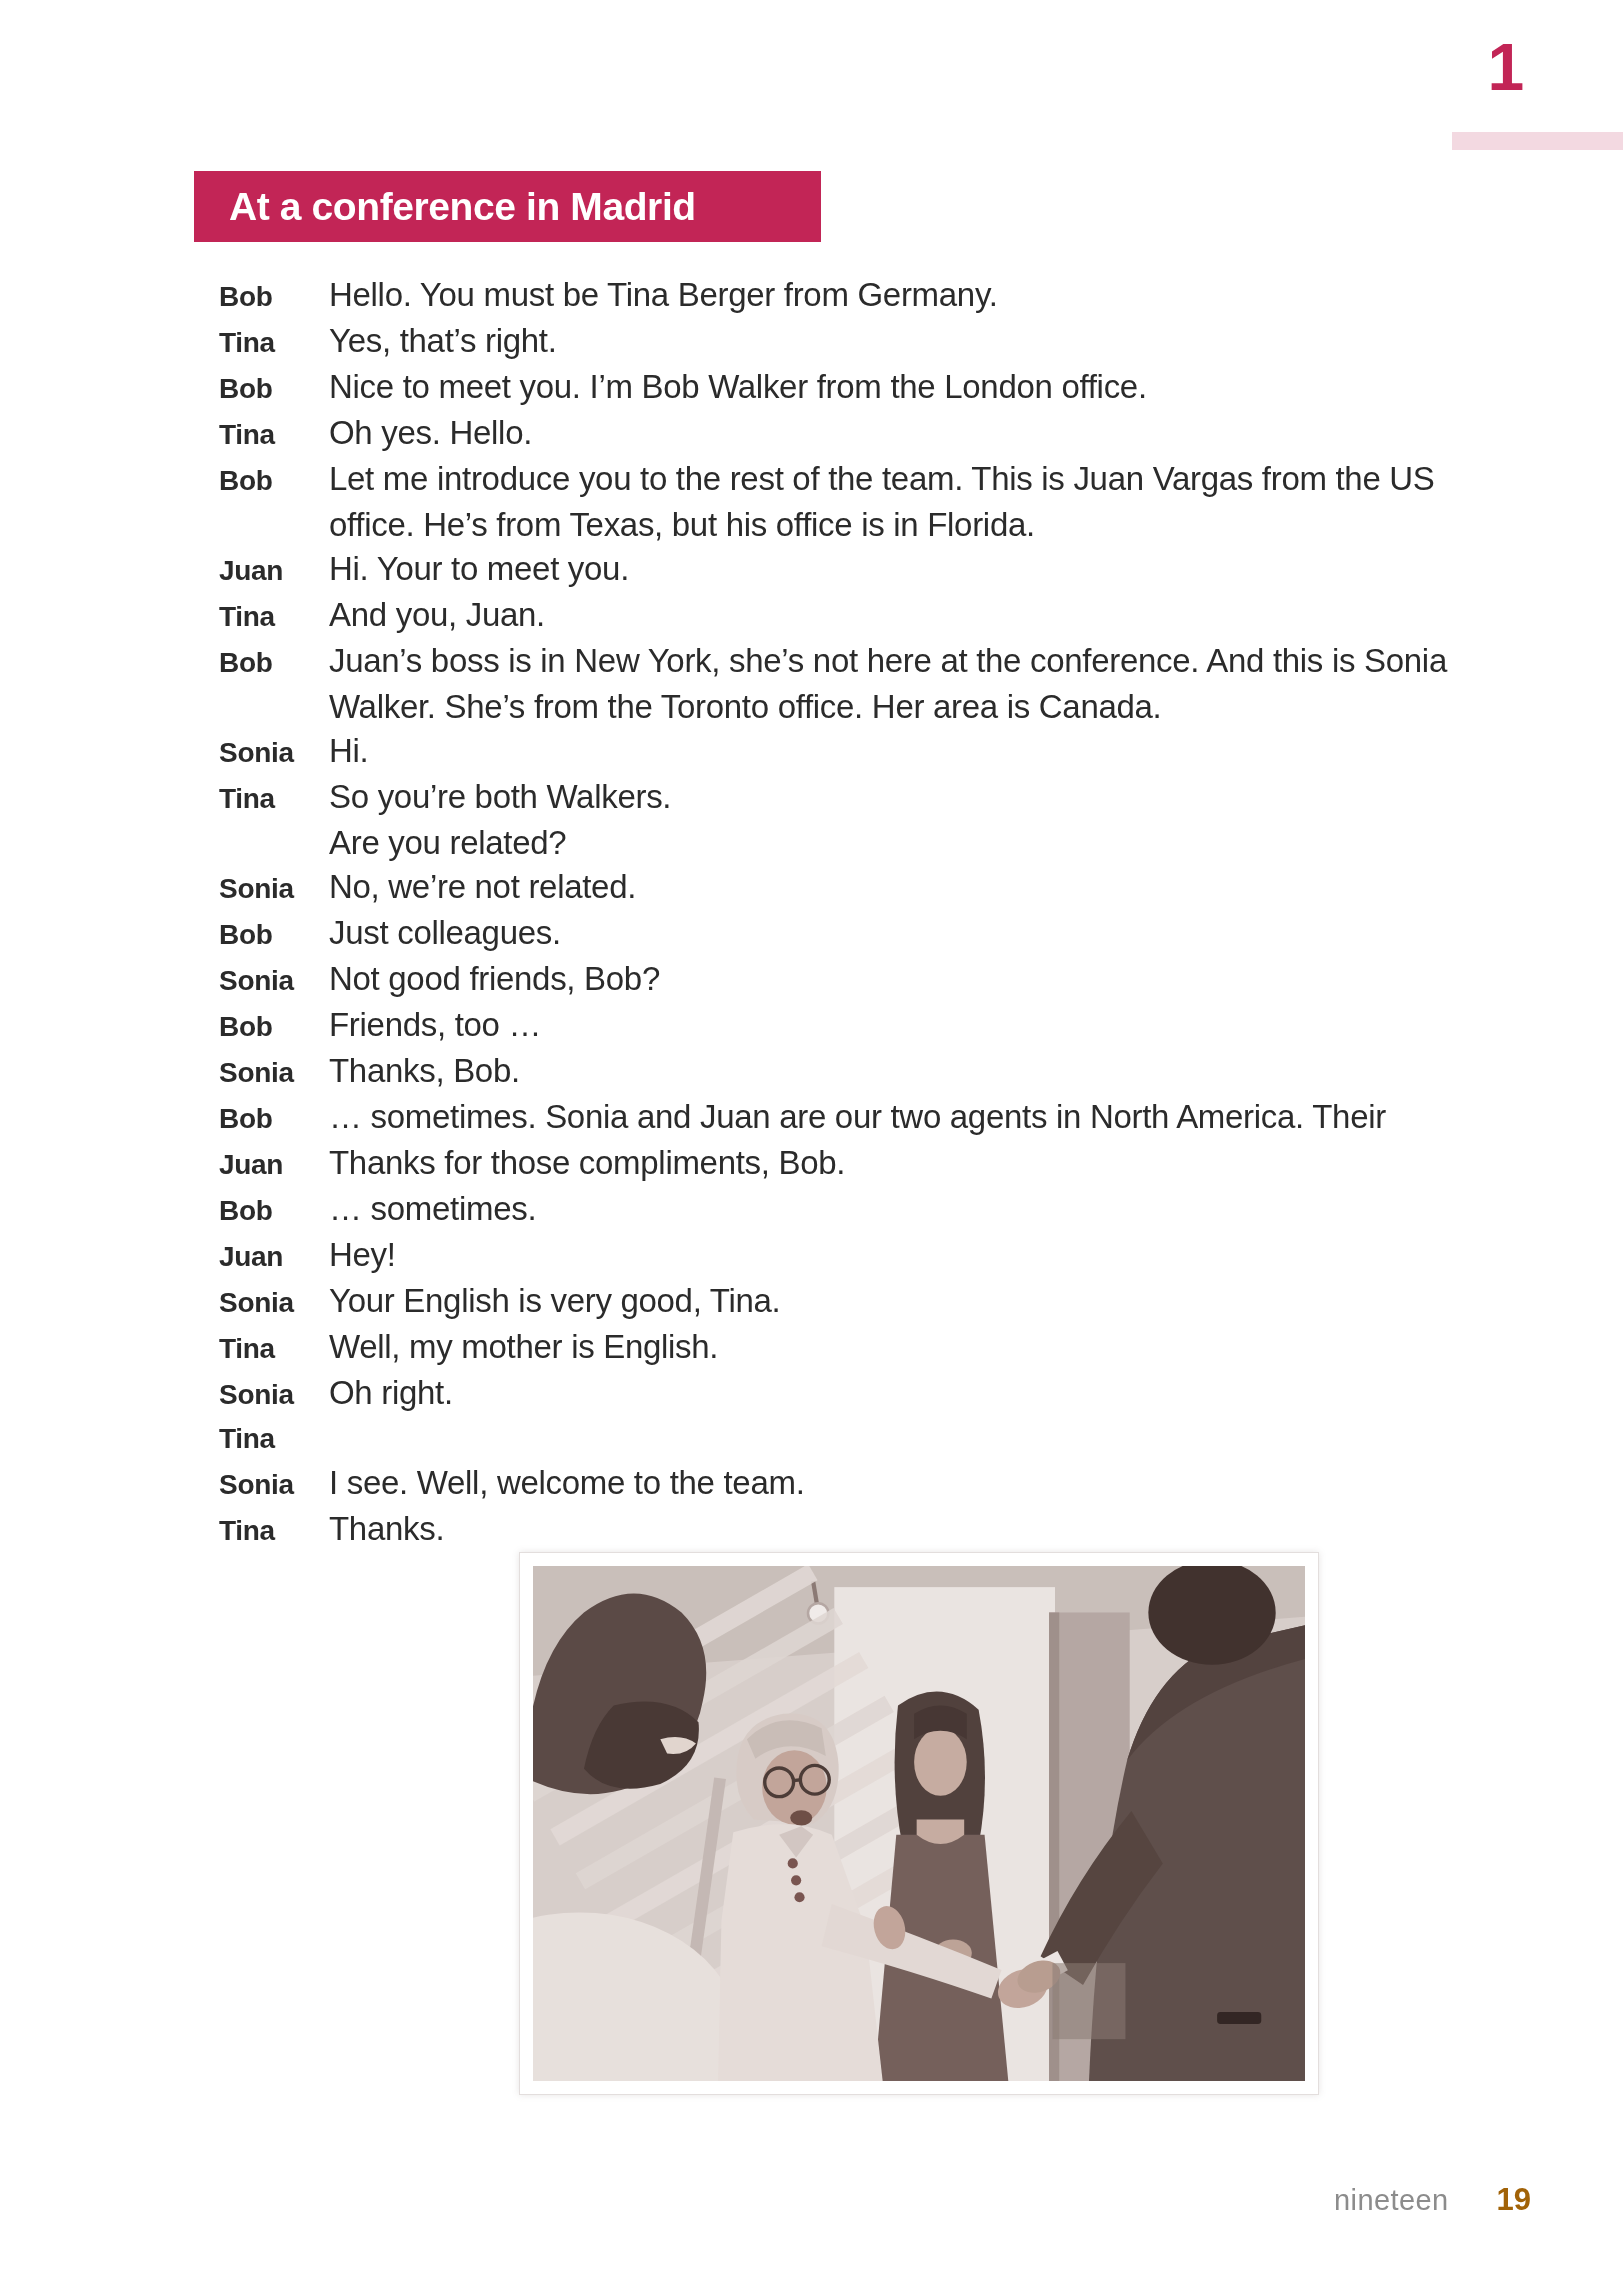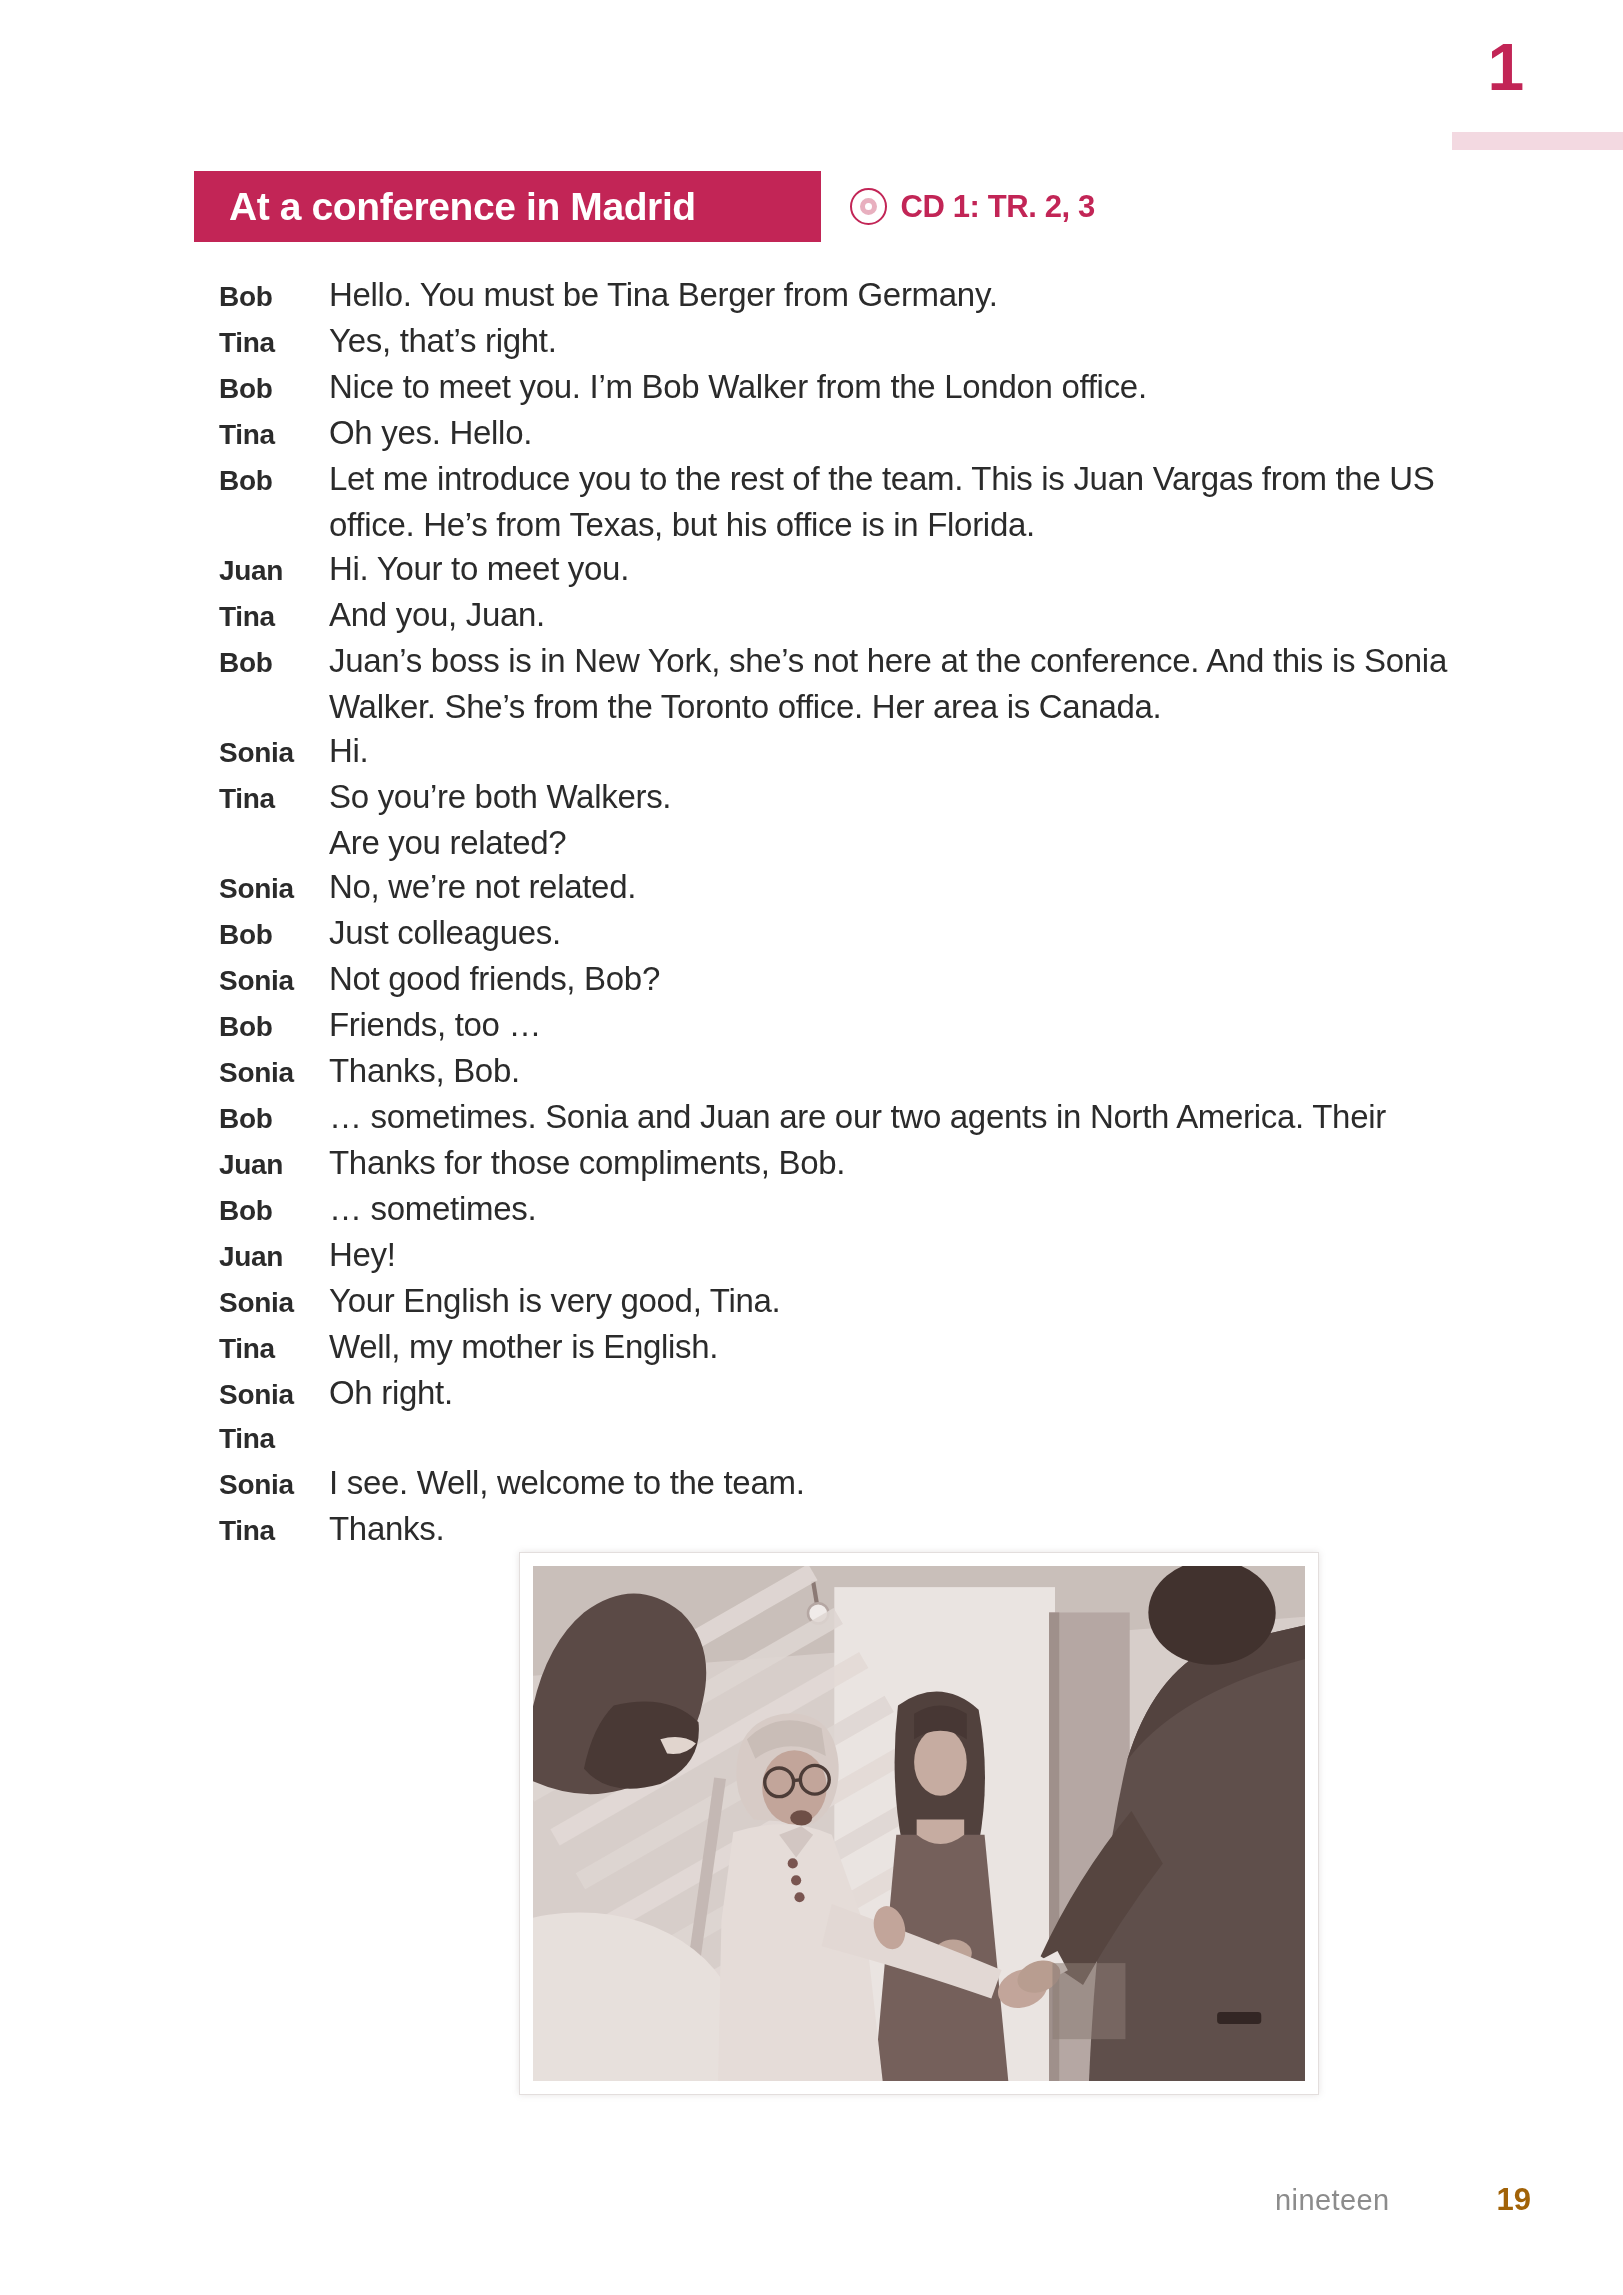--- a/index.html
+++ b/index.html
@@ -90,12 +90,6 @@
     <span>At a conference in Madrid</span>
   </div>
 
-  <div class="audio-ref">
-    <span class="cd-ring">
-      <span class="cd-hub"></span>
-    </span>
-    <span class="audio-label">CD 1: TR. 2, 3</span>
-  </div>
 
   <main class="dialogue" id="dialogue">
 

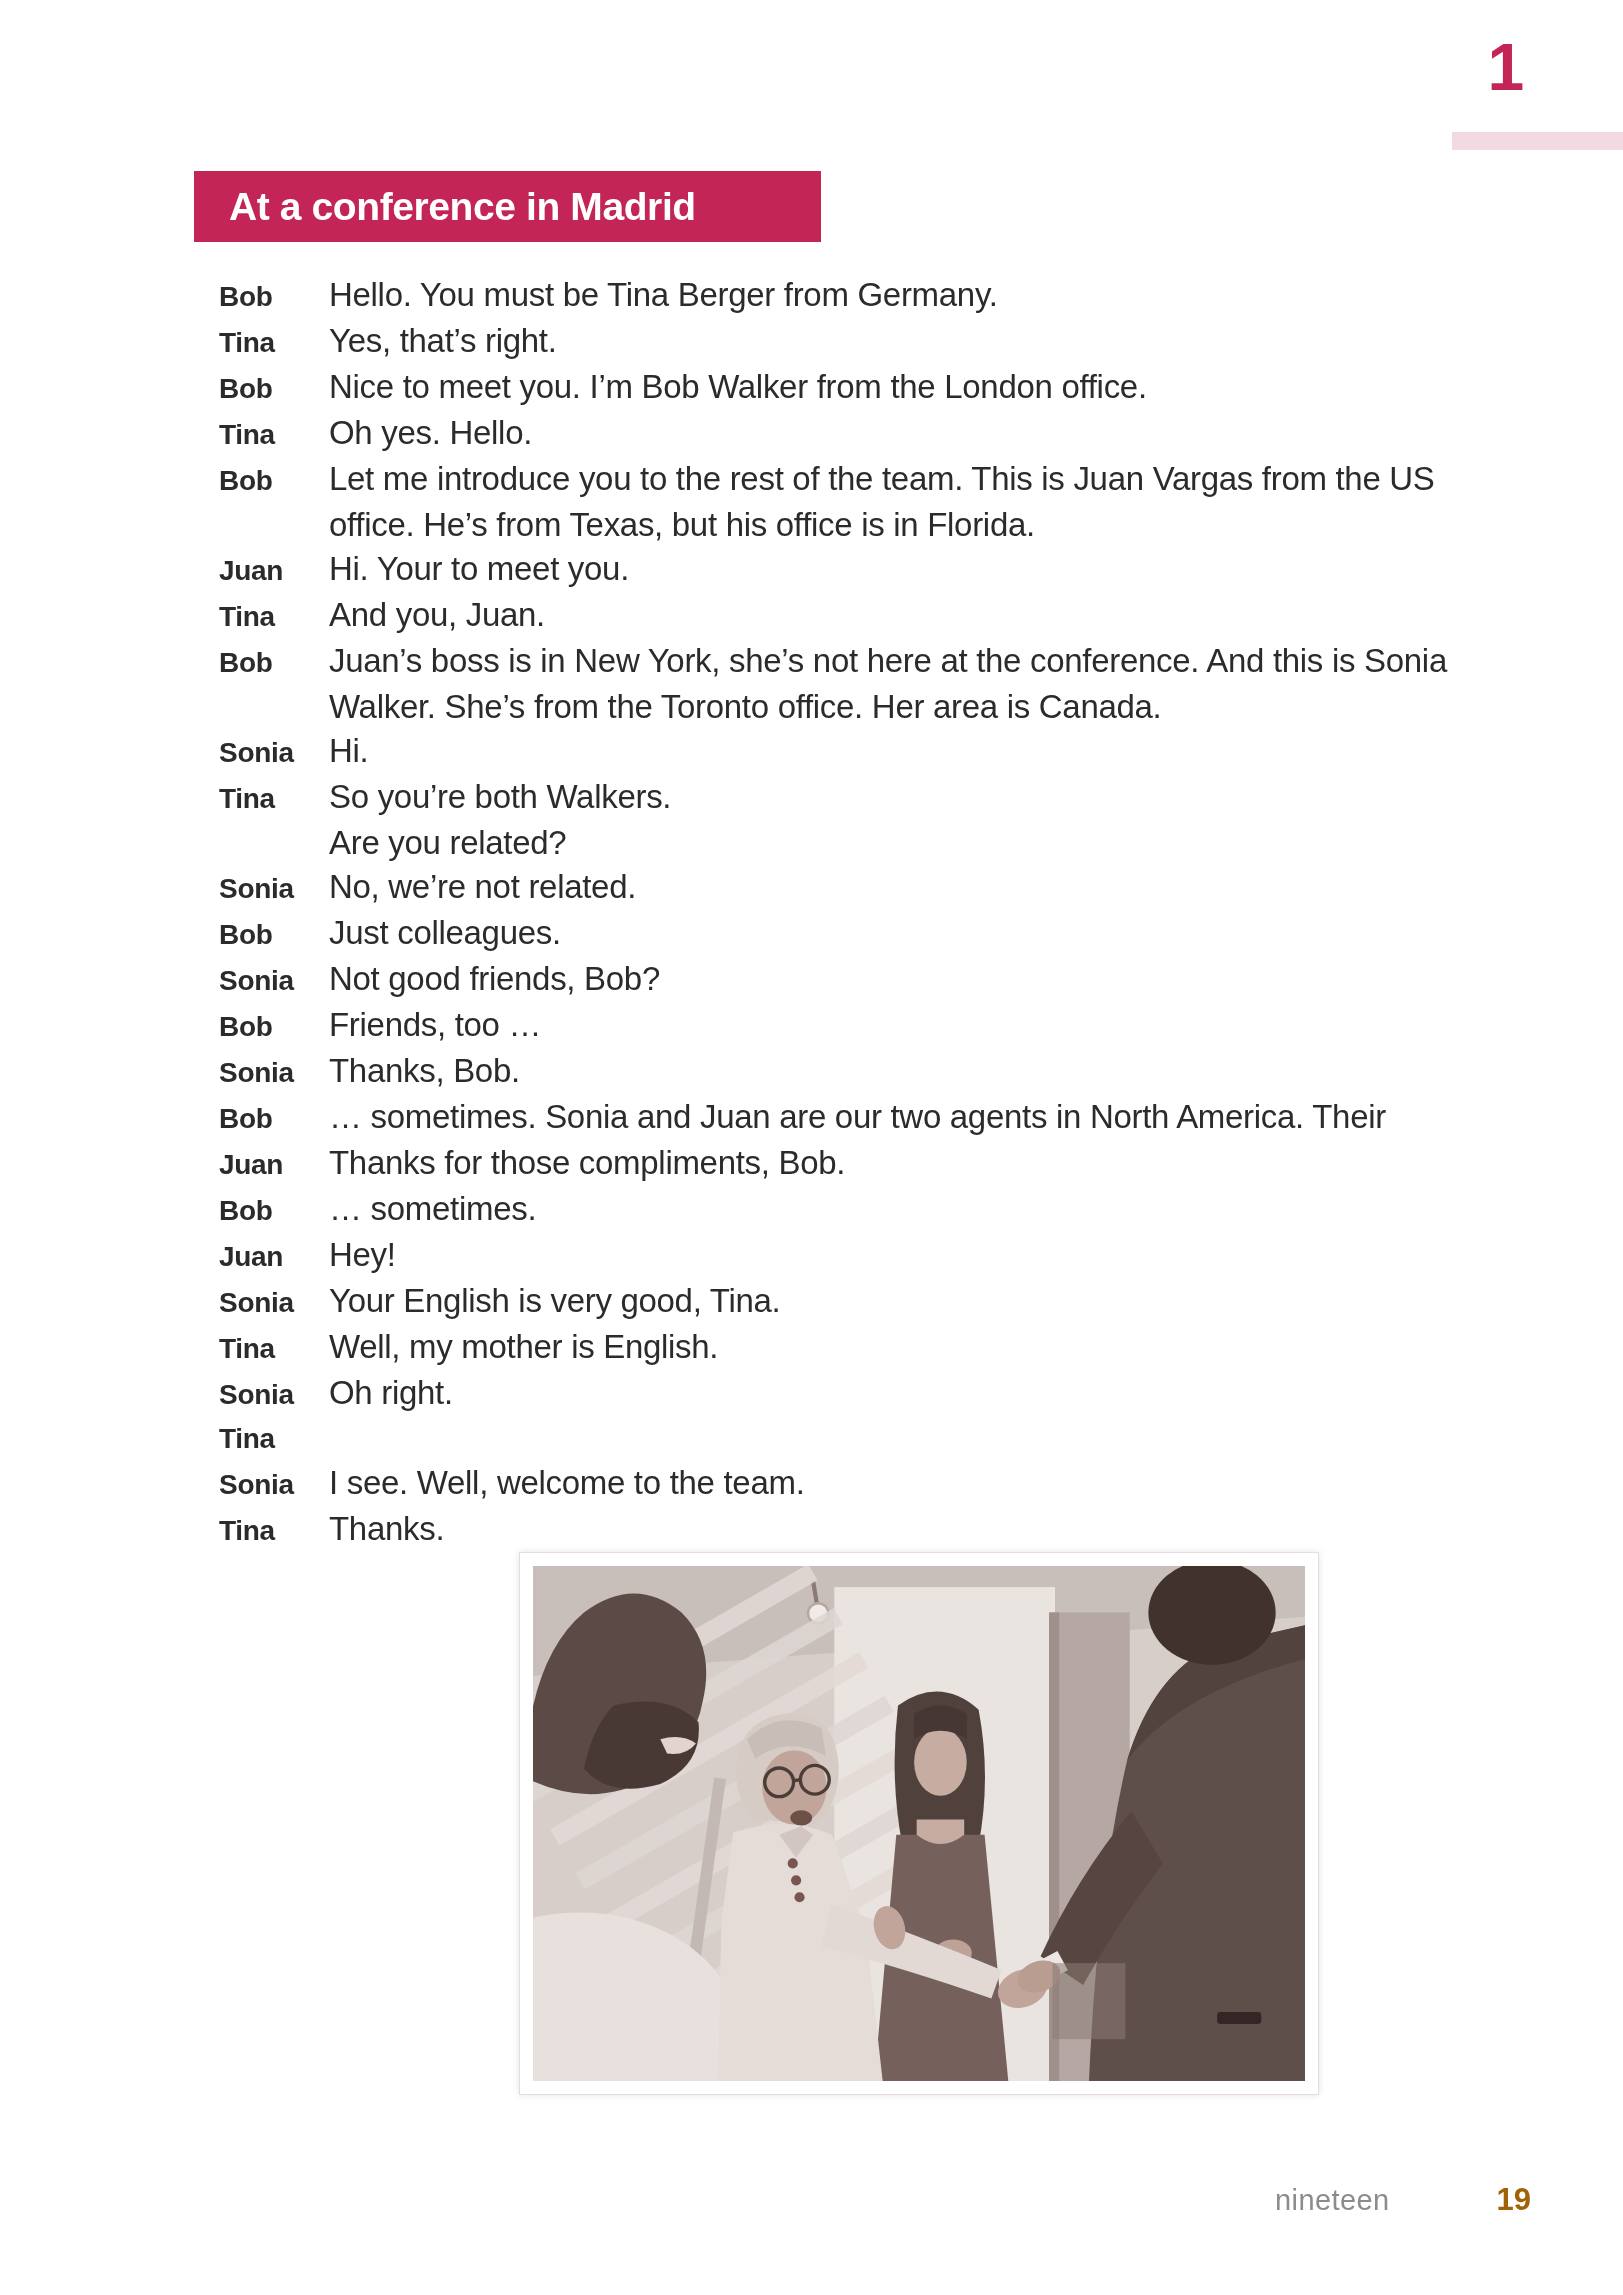--- a/index.html
+++ b/index.html
@@ -73,7 +73,7 @@
   
   .footer{
     position:absolute;top:2182px;right:92px;
-    display:flex;align-items:baseline;gap:107px;
+    display:flex;align-items:baseline;gap:48px;
   }
   .page-word{font-size:29px;color:#8c8c8c;letter-spacing:0.4px;}
   .page-num{font-size:31px;font-weight:700;color:#a16207;}

